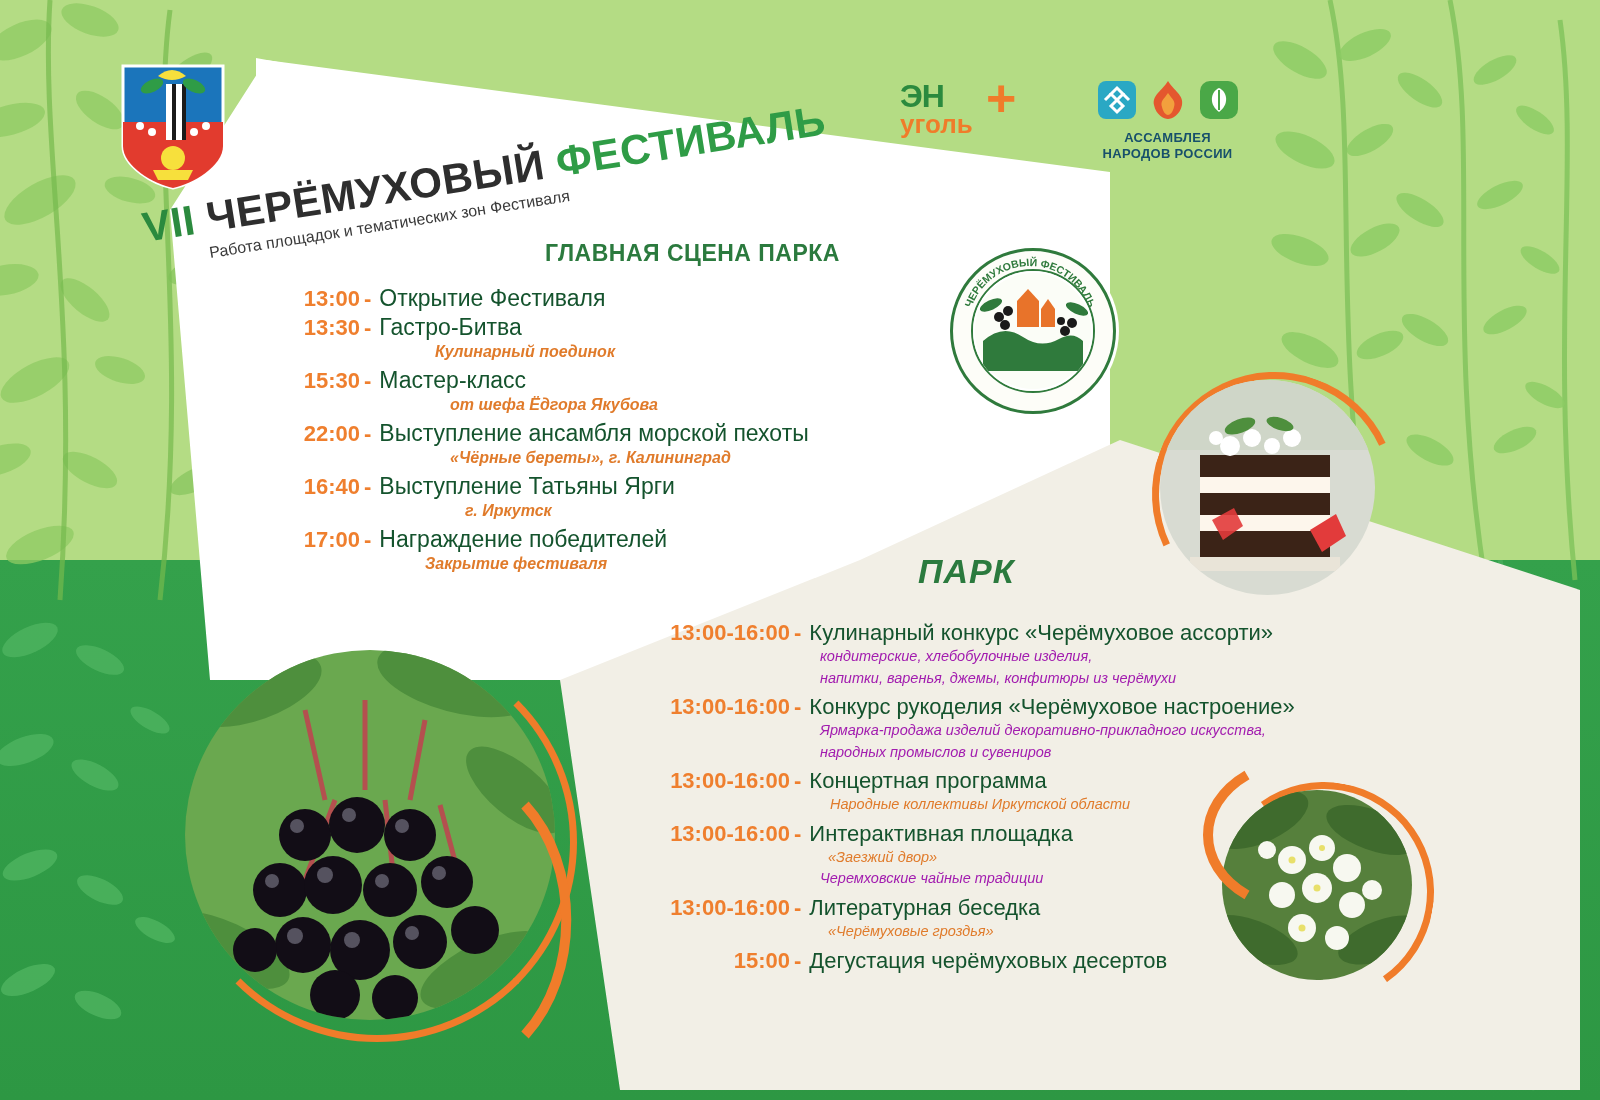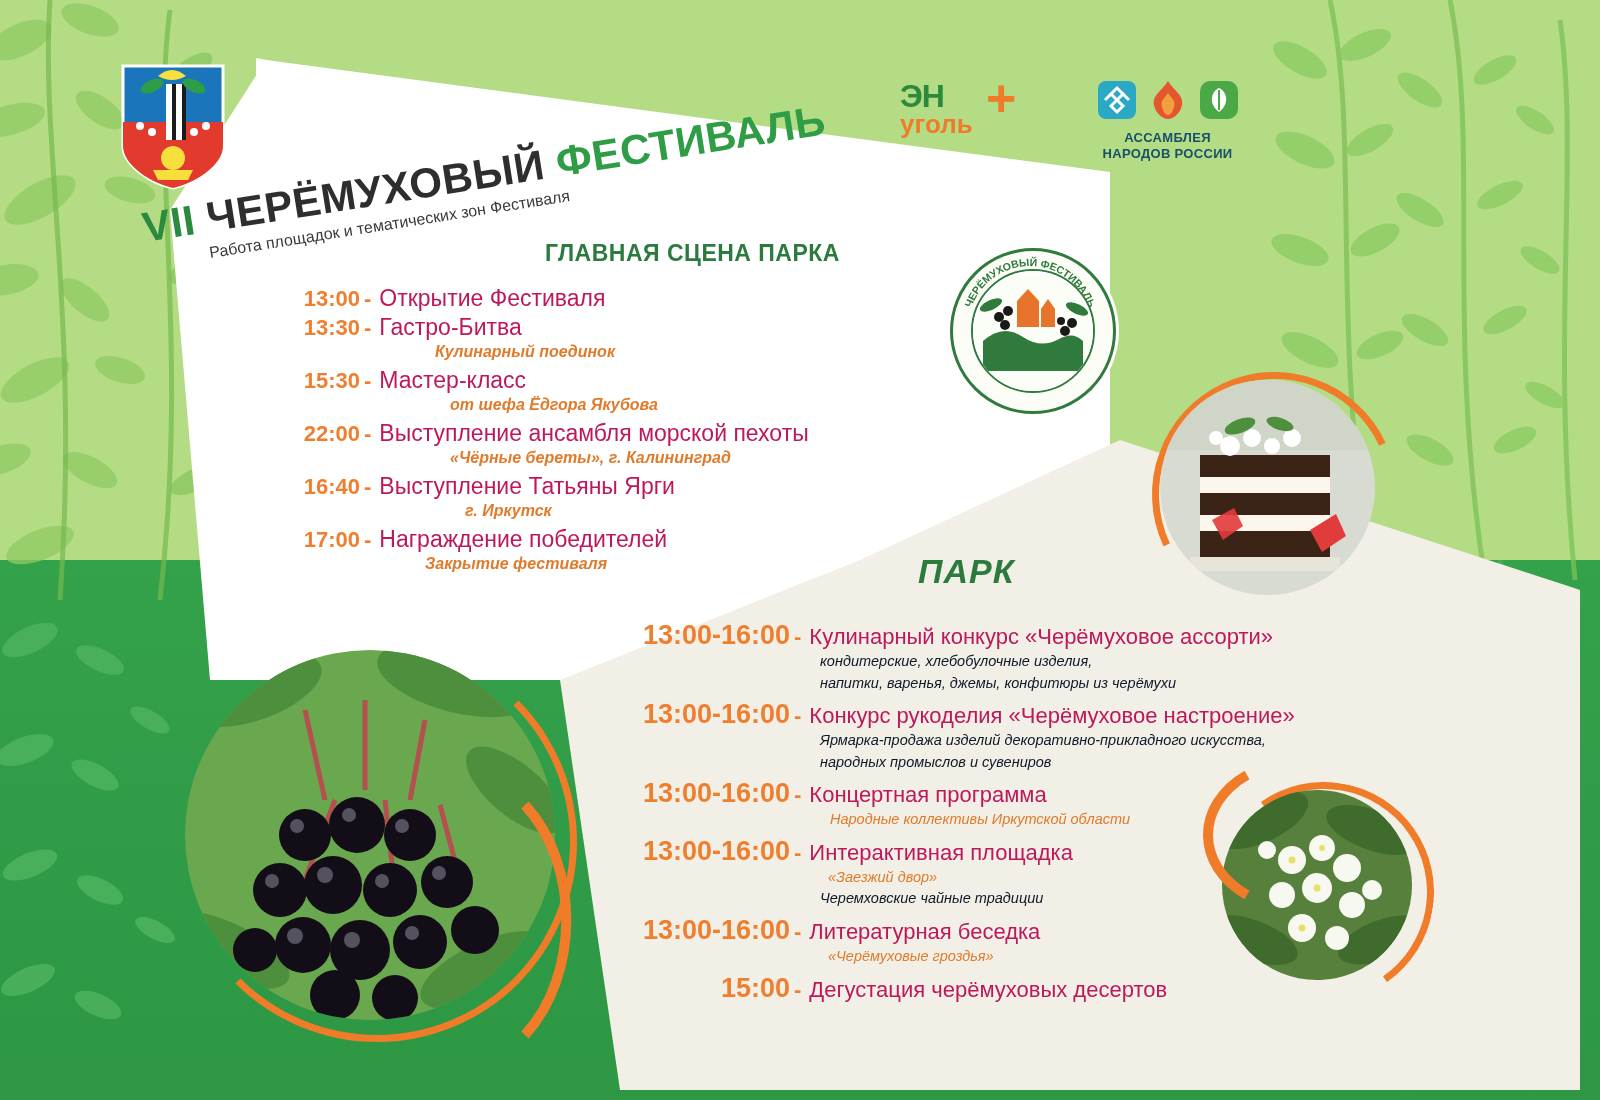--- a/index.html
+++ b/index.html
@@ -53,7 +53,7 @@
   .time{color:#ef7f2e;font-weight:bold;font-size:22px;text-align:right;white-space:nowrap;}
   .sched-main .time{width:110px;}
   .dash{color:#ef7f2e;font-weight:bold;font-size:22px;margin:0 8px 0 4px;}
-  .evt{font-size:23px;color:#be185d;}
+  .evt{font-size:23px;color:#14532d;}
   .note{font-size:16px;font-style:italic;color:#e07b2b;margin:0 0 6px 0;}
   .note.green{color:#0f172a;}
   .sched-main .note{margin-left:175px;font-weight:bold;}

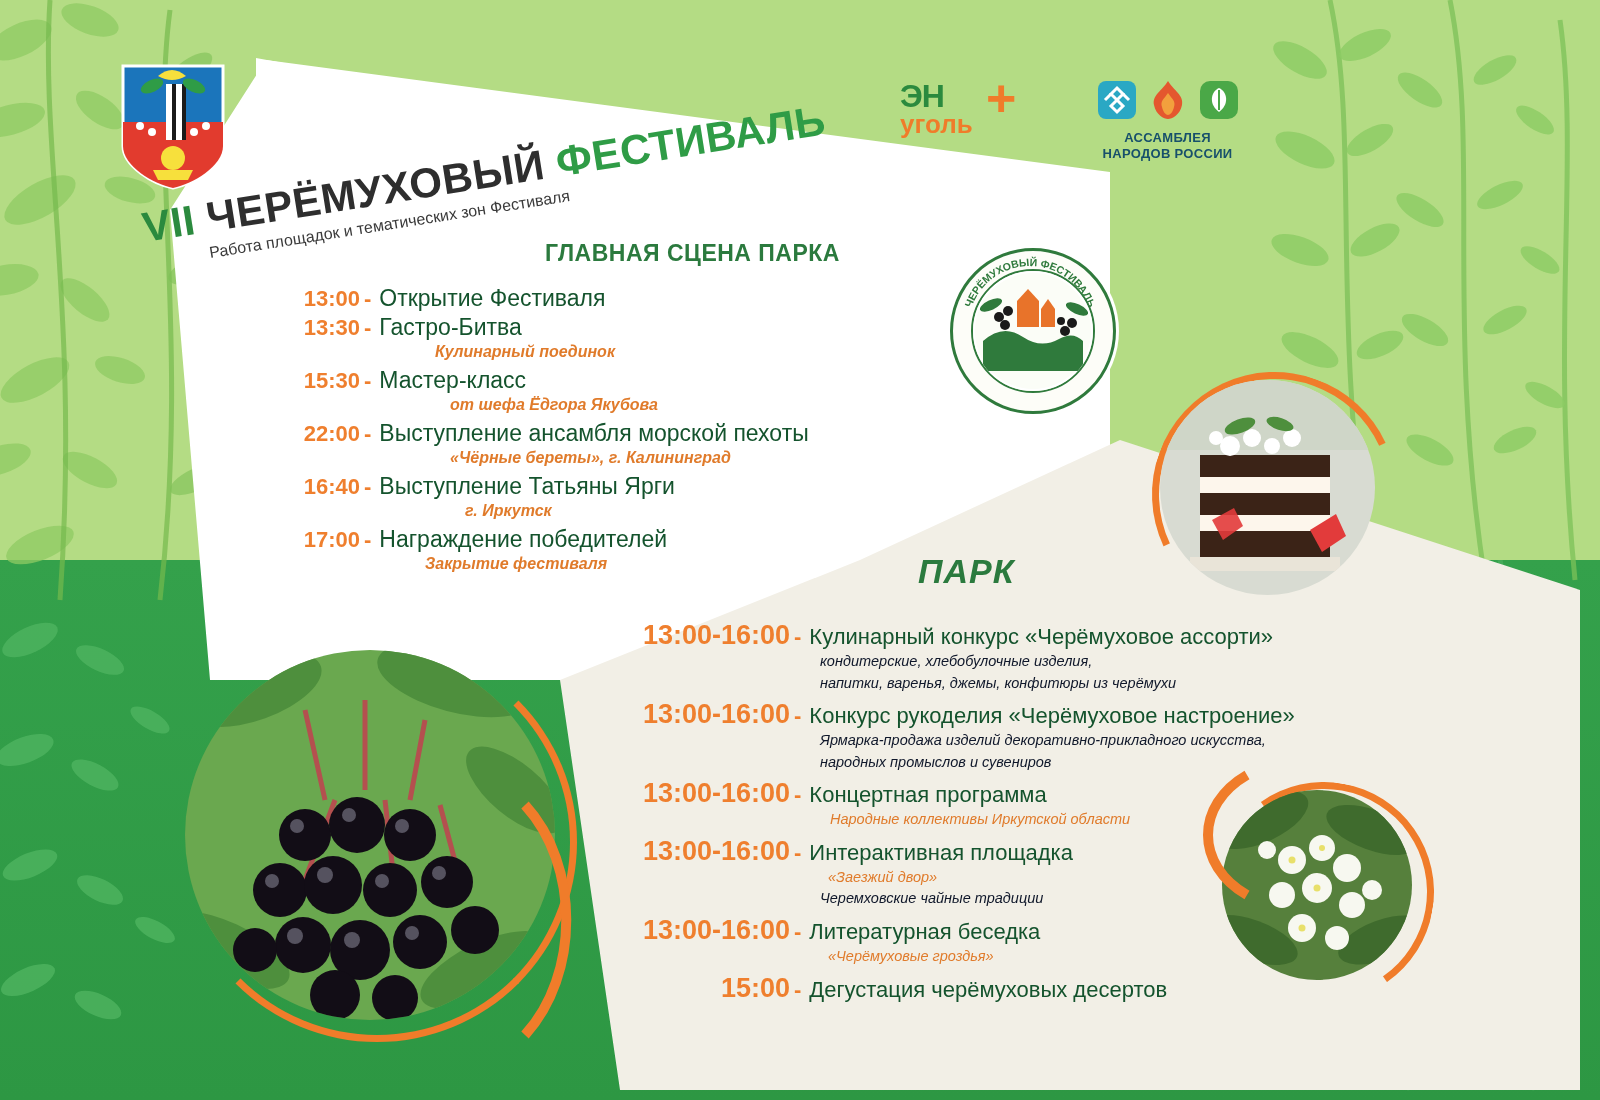--- a/index.html
+++ b/index.html
@@ -63,7 +63,7 @@
   
   .sched-park{position:absolute;left:620px;top:620px;width:900px;}
   .sched-park .row{margin-bottom:1px;}
-  .sched-park .time{width:170px;font-size:27px;}
+  .sched-park .time{width:170px;font-size:22px;}
   .sched-park .evt{font-size:22px;}
   .sched-park .note{font-size:14.5px;margin-left:200px;line-height:1.35;}
   

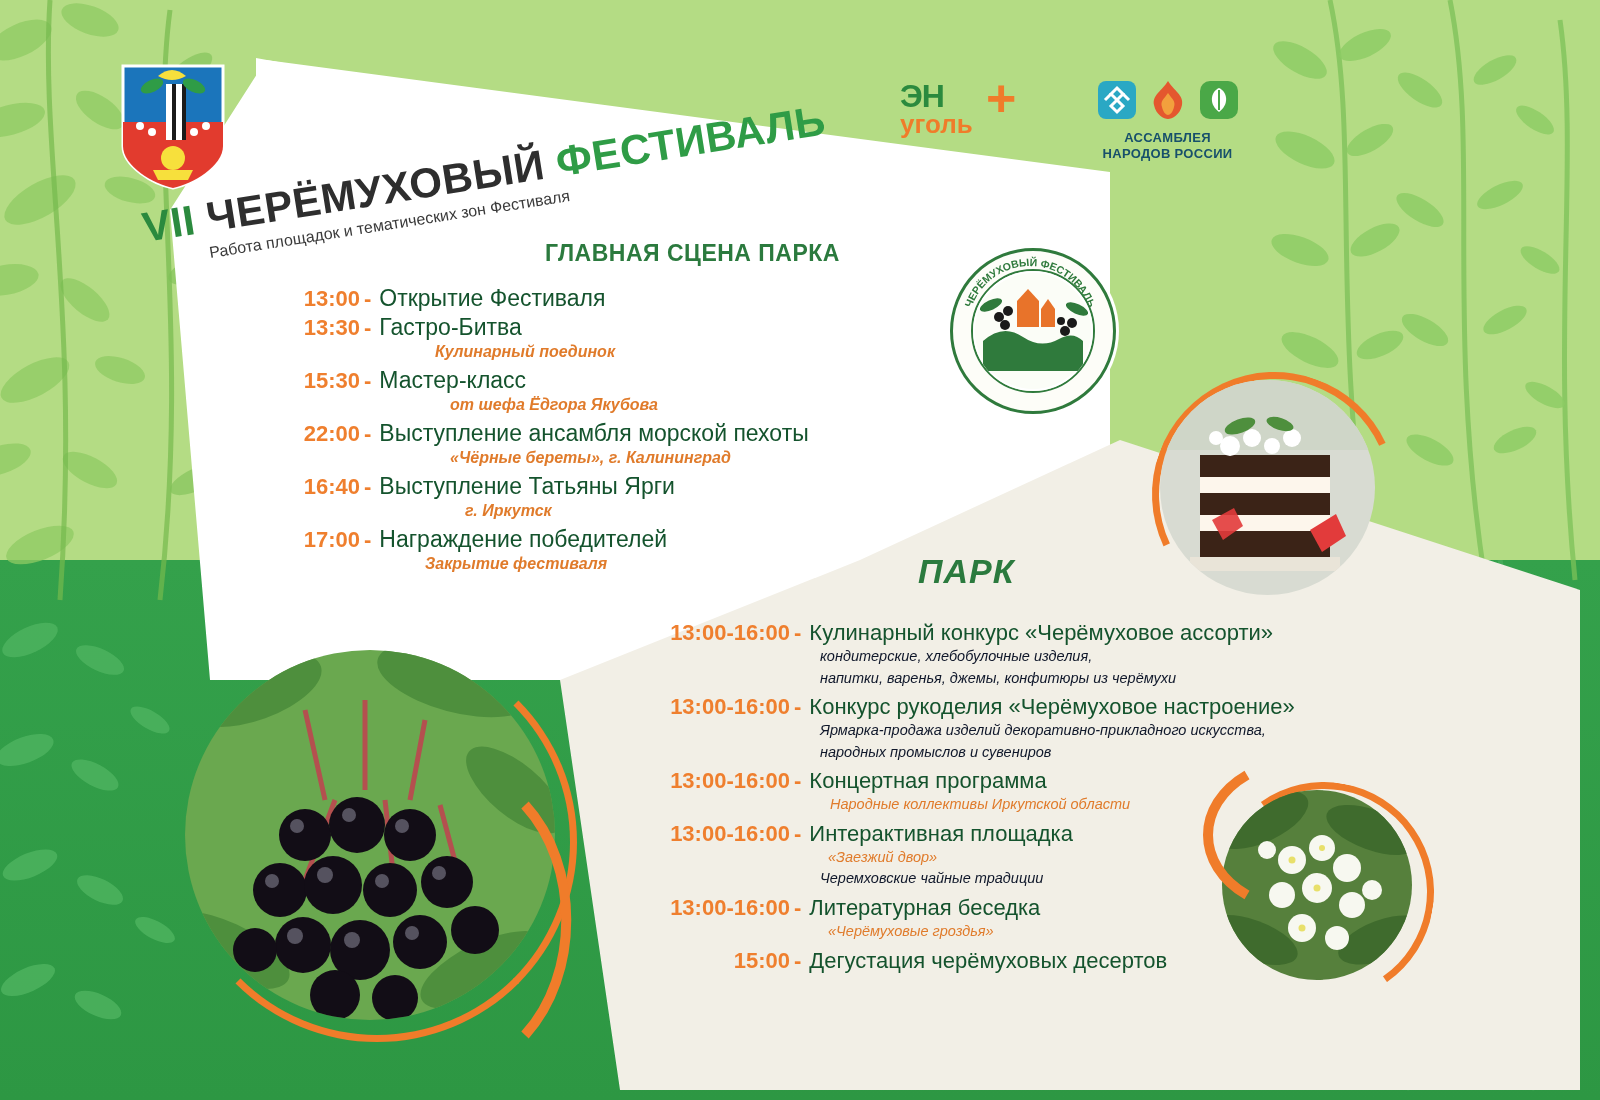--- a/index.html
+++ b/index.html
@@ -55,7 +55,7 @@
   .dash{color:#ef7f2e;font-weight:bold;font-size:22px;margin:0 8px 0 4px;}
   .evt{font-size:23px;color:#14532d;}
   .note{font-size:16px;font-style:italic;color:#e07b2b;margin:0 0 6px 0;}
-  .note.green{color:#0f172a;}
+  .note.green{color:#a21caf;}
   .sched-main .note{margin-left:175px;font-weight:bold;}
   .sched-main .note.ind2{margin-left:185px;}
   .sched-main .note.ind3{margin-left:200px;}

